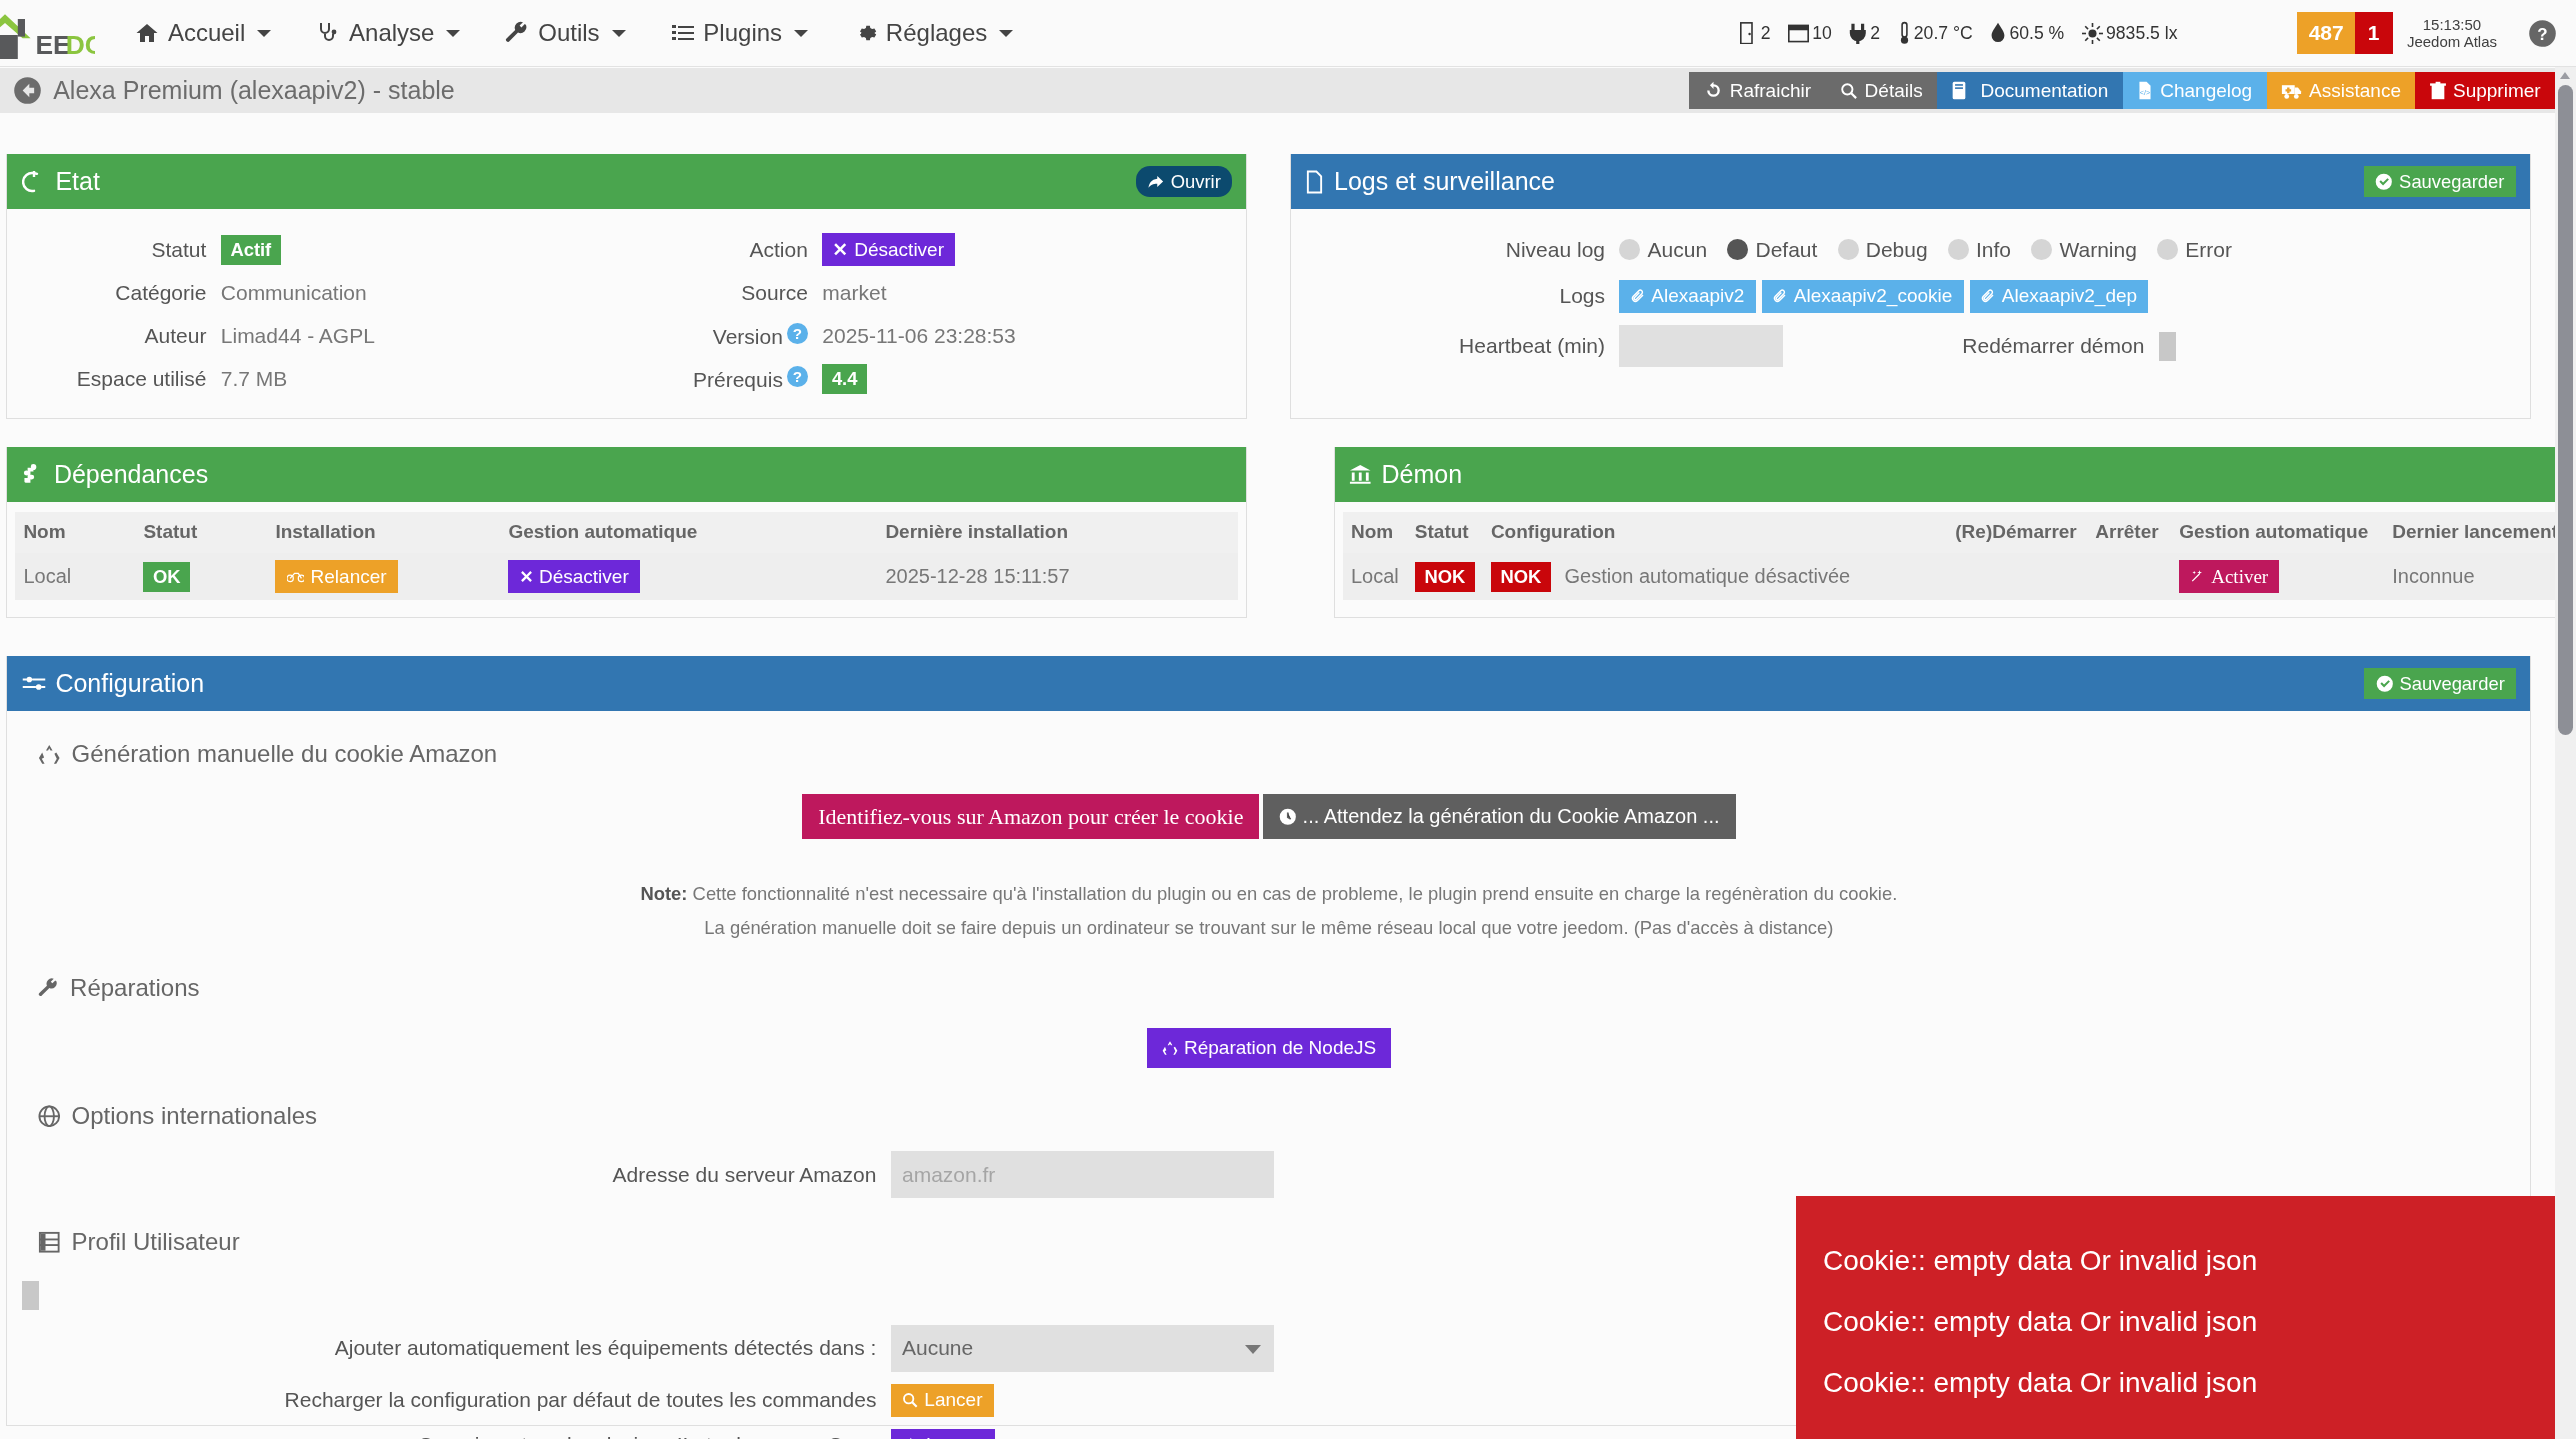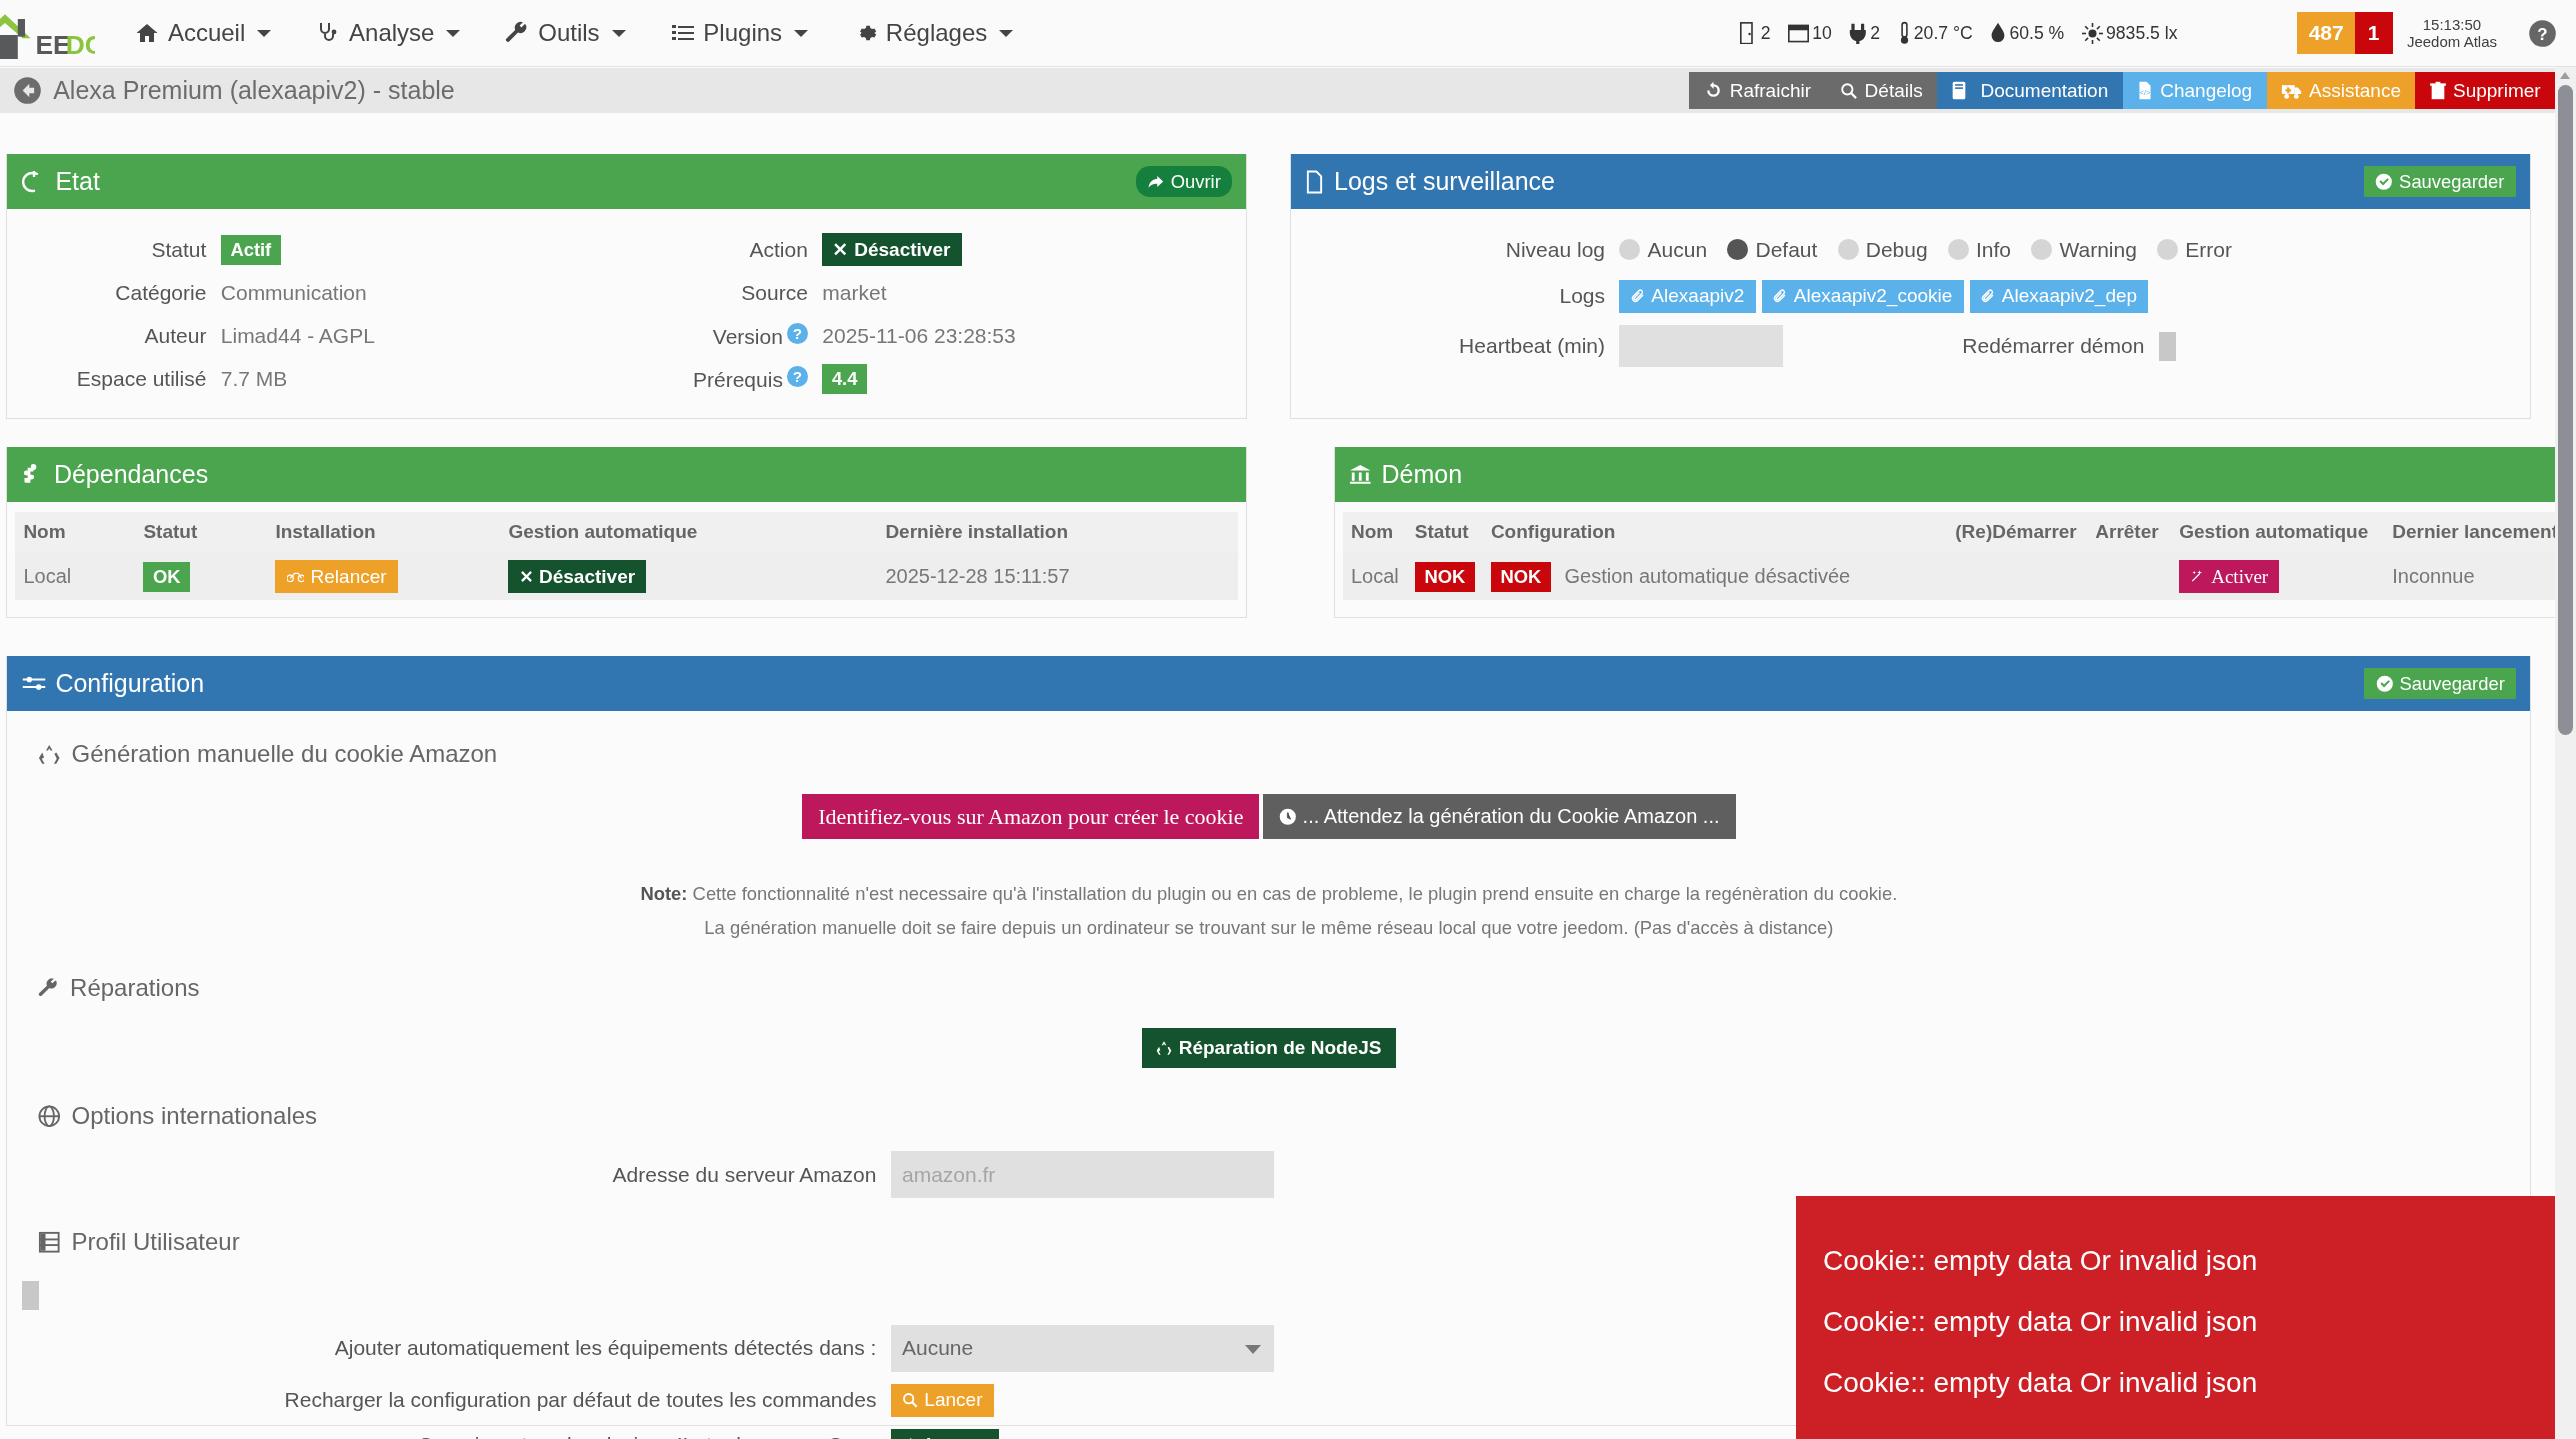--- a/index.html
+++ b/index.html
@@ -108,7 +108,7 @@
     margin-left: auto; display: flex; align-items: center; gap: 6.4px;
     padding: 4.8px 11.2px; font-size: 18.4px; color: #fff; cursor: pointer;
   }
-  .head-btn.blue { background: #15803d; border-radius: 14px; }
+  .head-btn.blue { background: #0c4a6e; border-radius: 14px; }
   .head-btn.green { background: #4aa54e; }
 
   .panel-body { padding: 8px 0; }

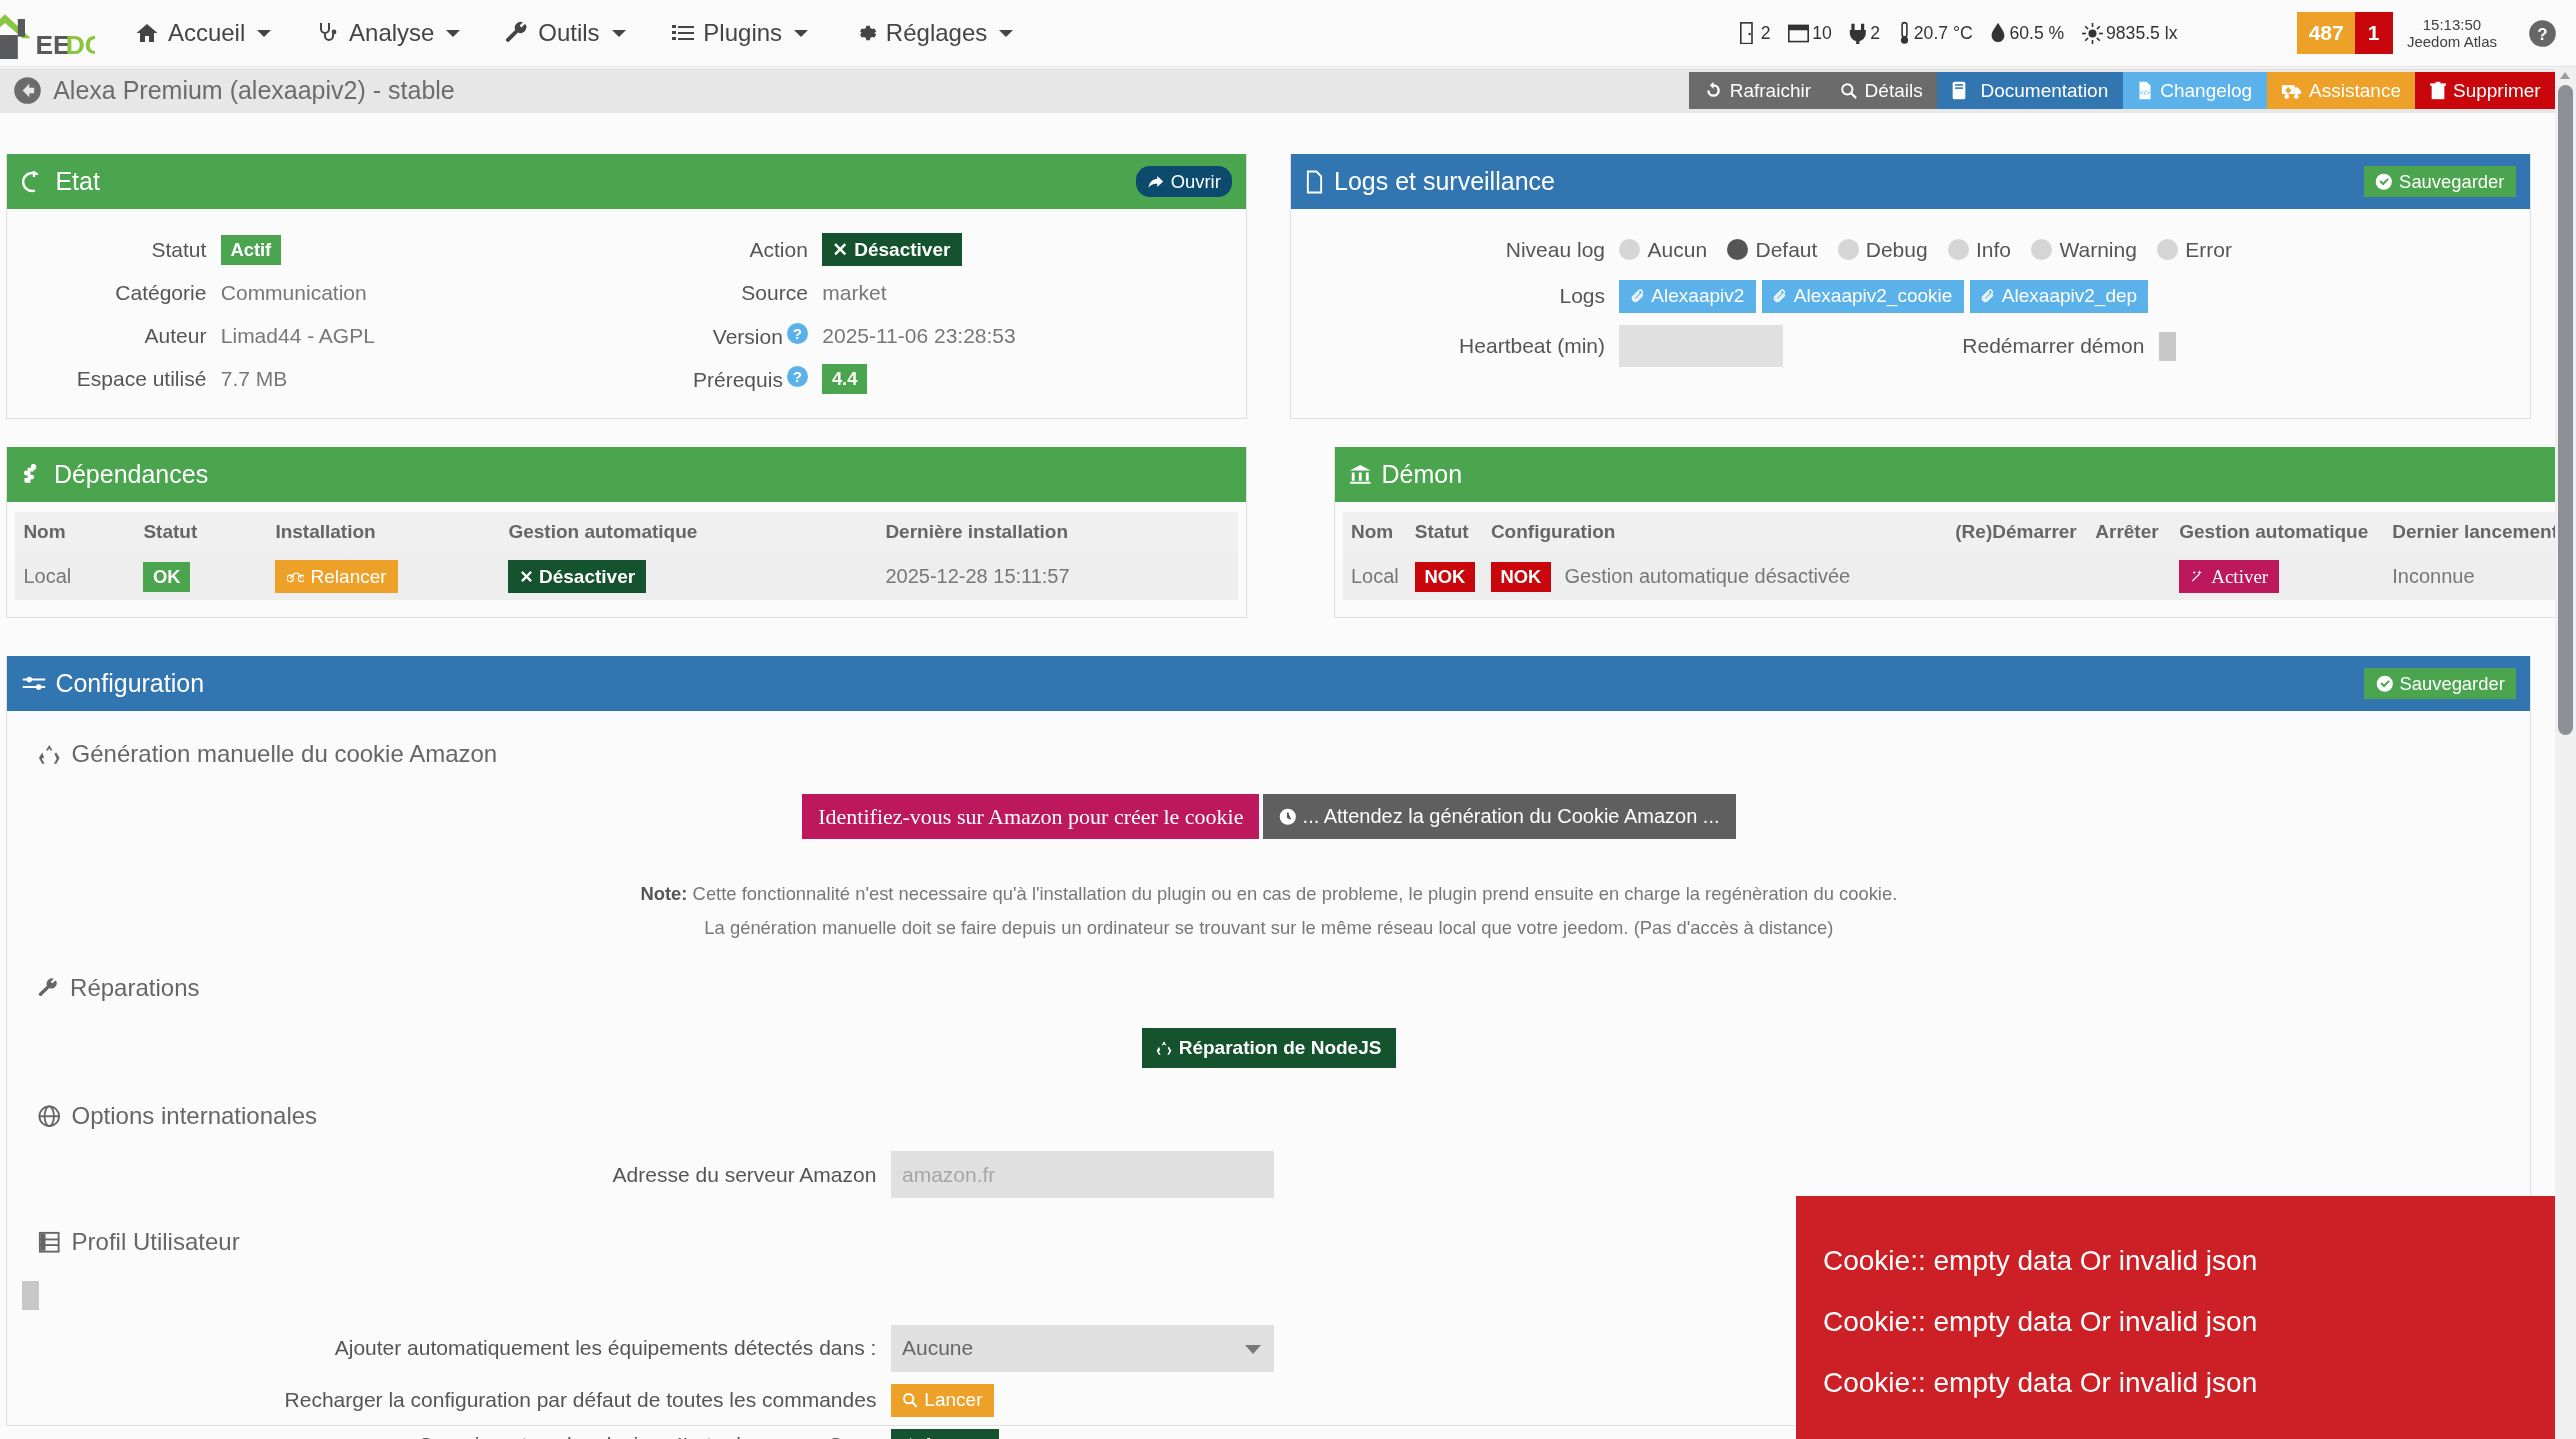--- a/index.html
+++ b/index.html
@@ -131,7 +131,7 @@
     color: #fff; font-size: 19px; padding: 5.6px 11.2px; cursor: pointer;
     border: none; white-space: nowrap;
   }
-  .btn.red { background: #14532d; font-weight: bold; }
+  .btn.red { background: #6d28d9; }
   .btn.green { background: #be185d; font-family: Liberation Serif, serif; }
   .btn.orange { background: #eda128; }
   .btn.grey { background: #5f5f5f; }

